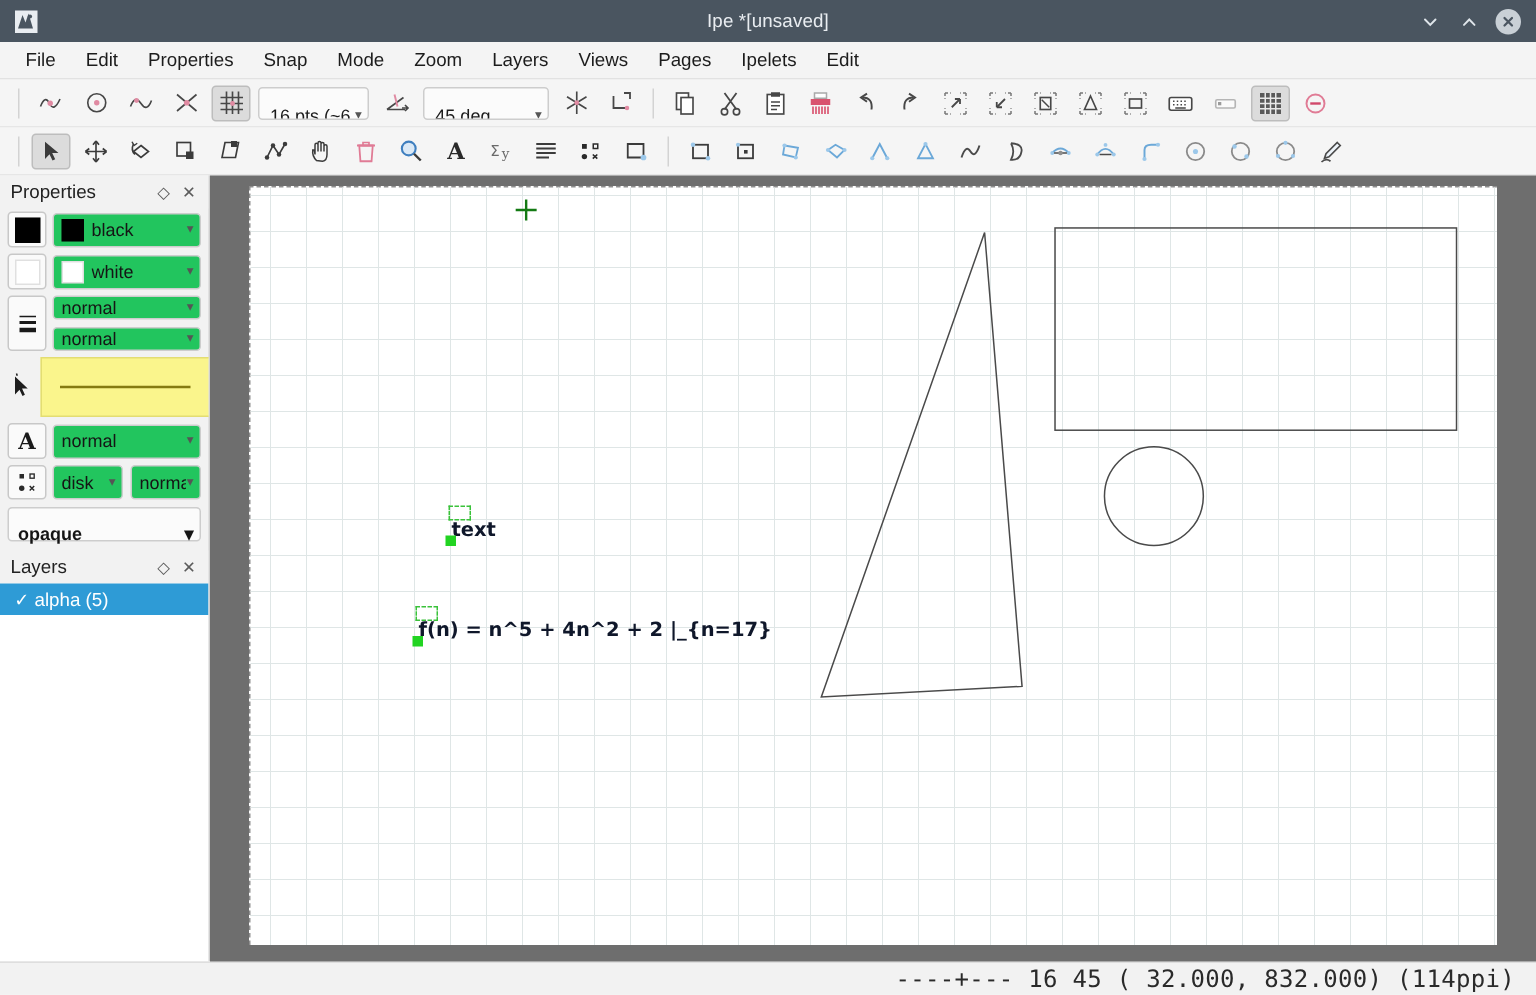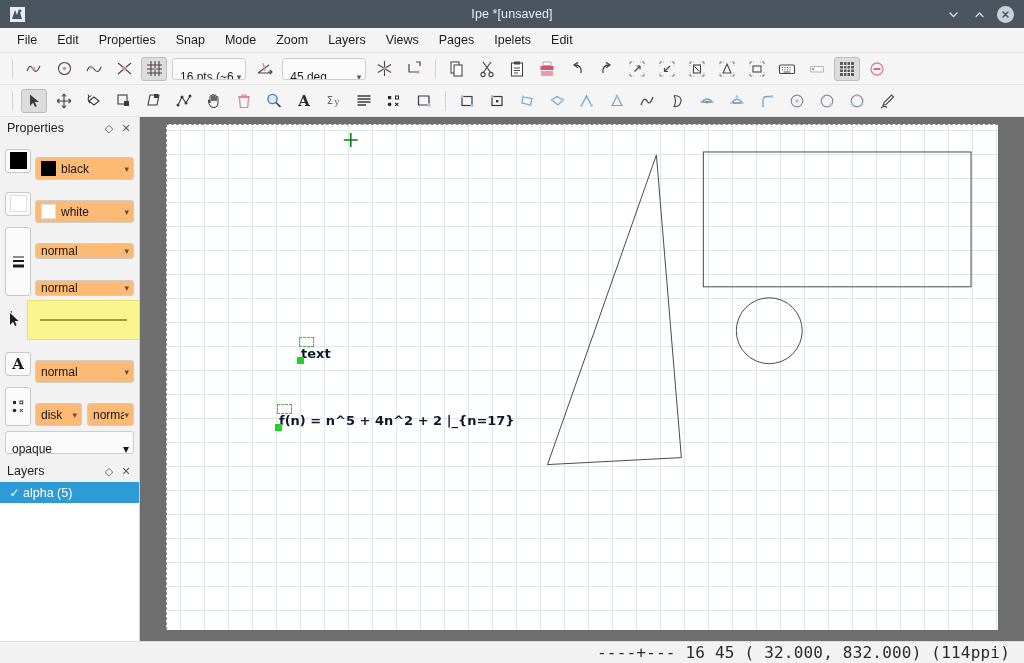--- a/index.html
+++ b/index.html
@@ -165,7 +165,7 @@
   }
   .pcombo {
     flex: 1; height: 23px;
-    background: #fdba74;
+    background: #22c55e;
     border: 1px solid #cdcdcd;
     border-radius: 3px;
     display: flex; align-items: center;
@@ -173,7 +173,6 @@
     font-size: 12px; color: #151515;
     cursor: default;
     overflow: hidden;
-    margin-top: 16px;
   }
   .pcombo .pv { flex: 1; white-space: nowrap; overflow: hidden; }
   .pcombo .carat { color: #555; font-size: 9px; font-family: "DejaVu Sans", sans-serif; }

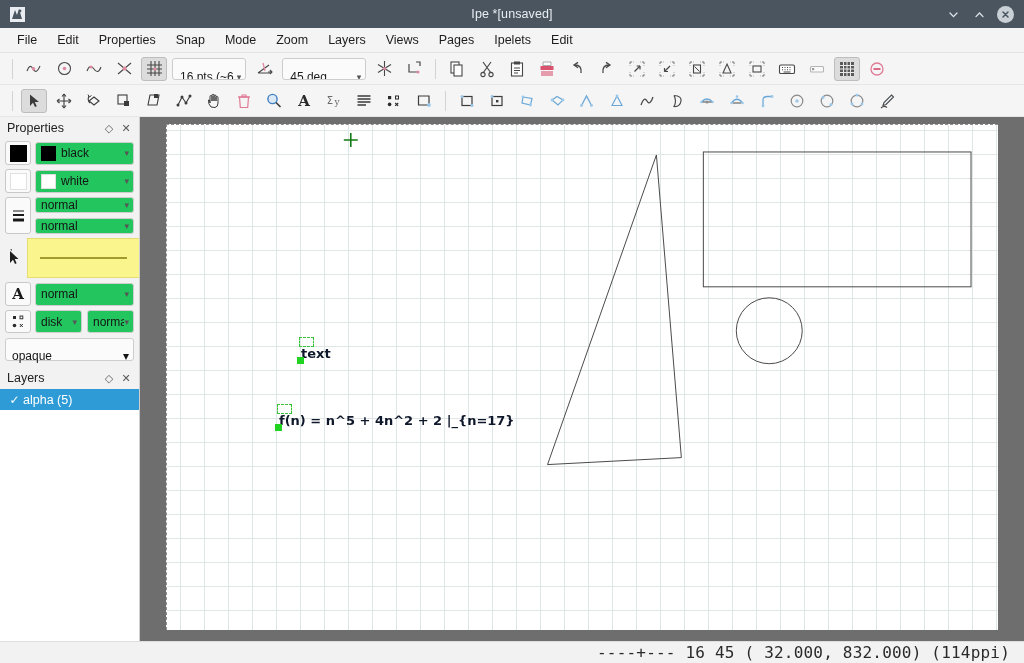--- a/index.html
+++ b/index.html
@@ -205,7 +205,7 @@
     width: 100%; height: 23px;
     background: #fbfbfb; border: 1px solid #cdcdcd; border-radius: 3px;
     display: flex; align-items: center; padding: 12px 4px 0 6px;
-    font-size: 12px; color: #151515; cursor: default;
+    font-size: 12px; color: #151515; cursor: default; font-weight: bold;
   }
   .opacity-combo .ov { flex: 1; }
   .layers-list { background: #ffffff; flex: 1; }

